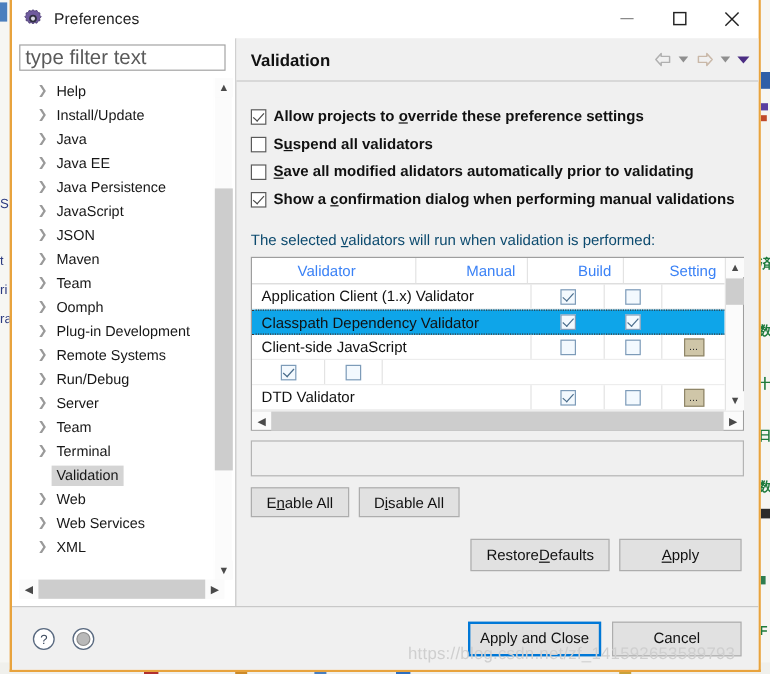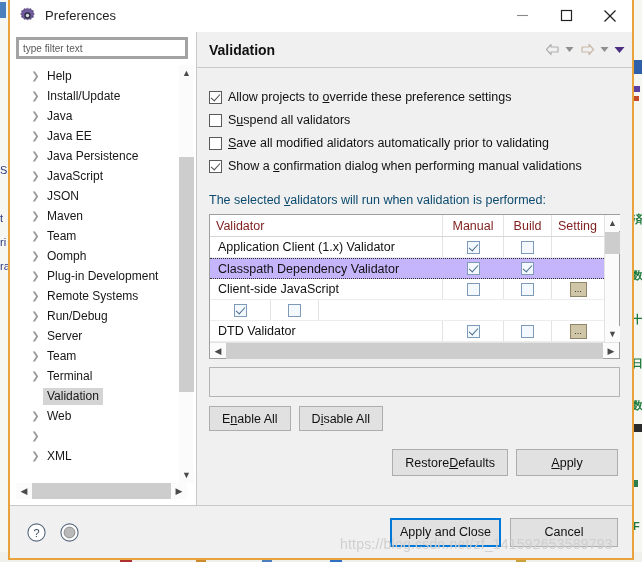--- a/index.html
+++ b/index.html
@@ -95,9 +95,9 @@
   #filter-input {
     width: 100%;
     height: 22px;
-    border: 3px solid #a3a3a3;
+    border: 1px solid #a3a3a3;
     font-family: "Liberation Sans", sans-serif;
-    font-size: 10px;
+    font-size: 17px;
     padding: 0 4px;
     color: #555;
     outline: none;

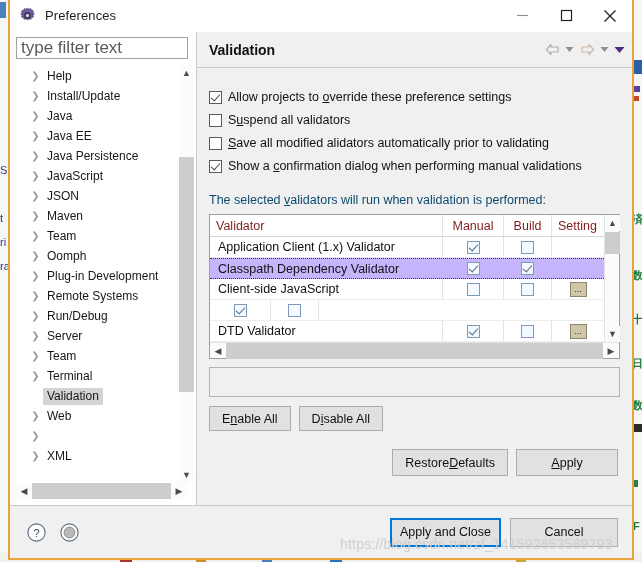--- a/index.html
+++ b/index.html
@@ -253,7 +253,7 @@
     border-width: 0 1.6px 1.6px 0;
     transform: rotate(42deg);
   }
-  .cblabel { font-size: 12.5px; color: #111; }
+  .cblabel { font-size: 12.5px; color: #111; font-weight: bold; }
   .cblabel u { text-decoration: underline; }
 
   #validators-caption {

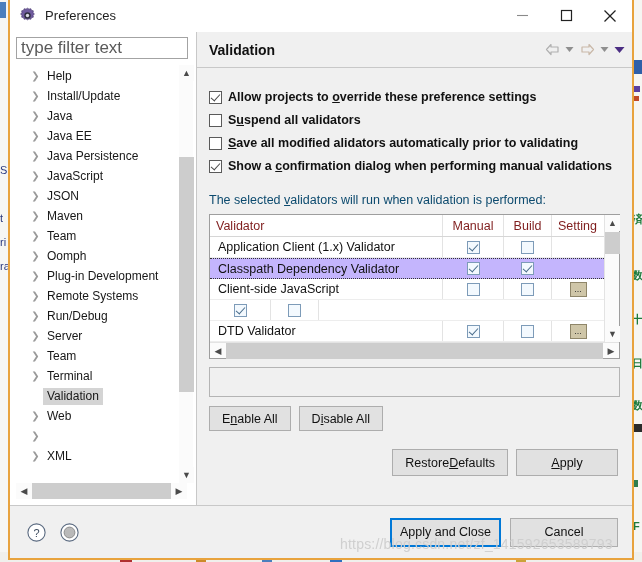--- a/index.html
+++ b/index.html
@@ -276,7 +276,7 @@
   #table-cols { flex: 1 1 auto; min-width: 0; overflow: hidden; }
   .trow { display: flex; height: 21px; align-items: stretch; }
   .thead { background: #fff; border-bottom: 1px solid #d6d6d6; height: 22px; }
-  .thead .tcell { font-size: 12.5px; color: #7f1d1d; }
+  .thead .tcell { font-size: 12.5px; color: #3b82f6; margin-left: 32px; }
   .tcell {
     display: flex;
     align-items: center;

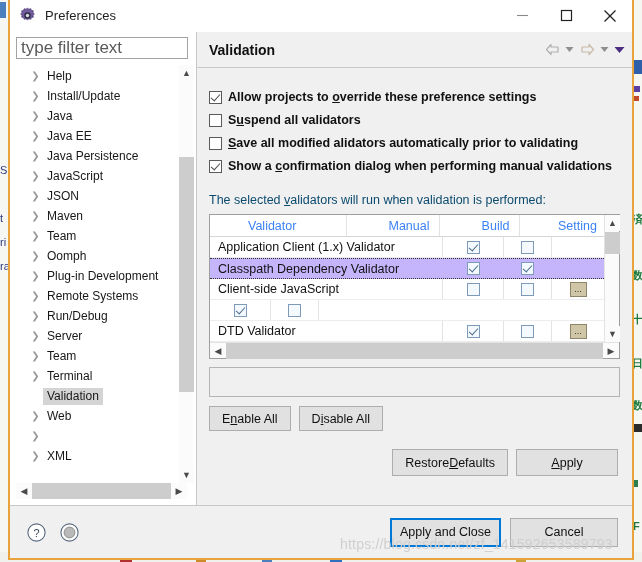--- a/index.html
+++ b/index.html
@@ -297,7 +297,7 @@
   .thead .tcell.col-setting { justify-content: flex-start; padding-left: 6px; }
   .tbody-row { border-bottom: 1px solid #ededed; }
   .tbody-row.selected {
-    background: #c4b5fd;
+    background: #0ea5e9;
     border-top: 1px dotted #333;
     border-bottom: 1px dotted #333;
   }

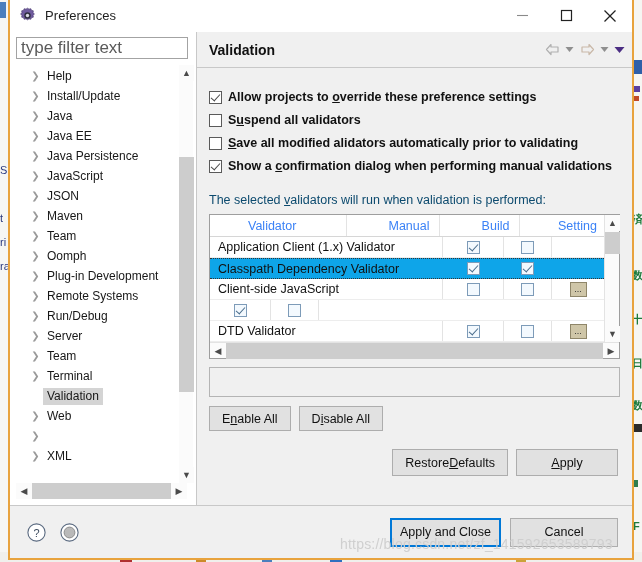--- a/index.html
+++ b/index.html
@@ -581,6 +581,7 @@
             </div>
             <div class="tree-item">
               <span class="tree-arrow">❯</span>
+              <span class="tree-label">Web Services</span>
             </div>
             <div class="tree-item">
               <span class="tree-arrow">❯</span>

